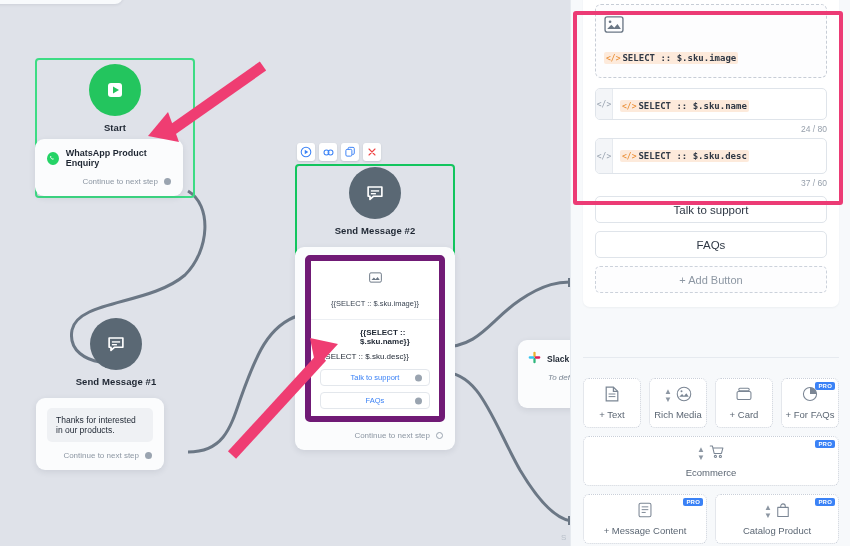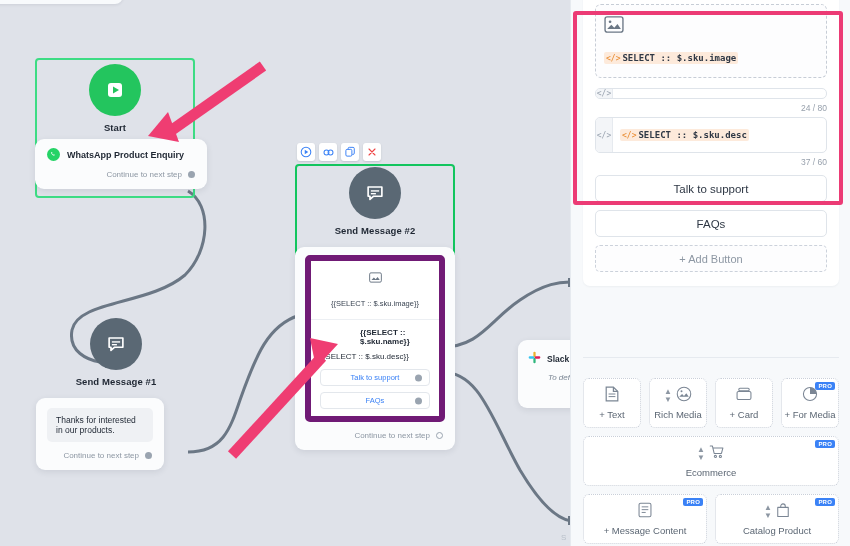--- a/index.html
+++ b/index.html
@@ -442,6 +442,11 @@
 
     <div class="field">
       <div class="gutter">&lt;/&gt;</div>
+      <div class="fbody">
+        <span class="tok">
+          <span class="cb">&lt;/&gt;</span><span>SELECT</span>&nbsp;<span>::</span>&nbsp;<span>$.sku.name</span>
+        </span>
+      </div>
     </div>
     <div class="counter">24 / 80</div>
 

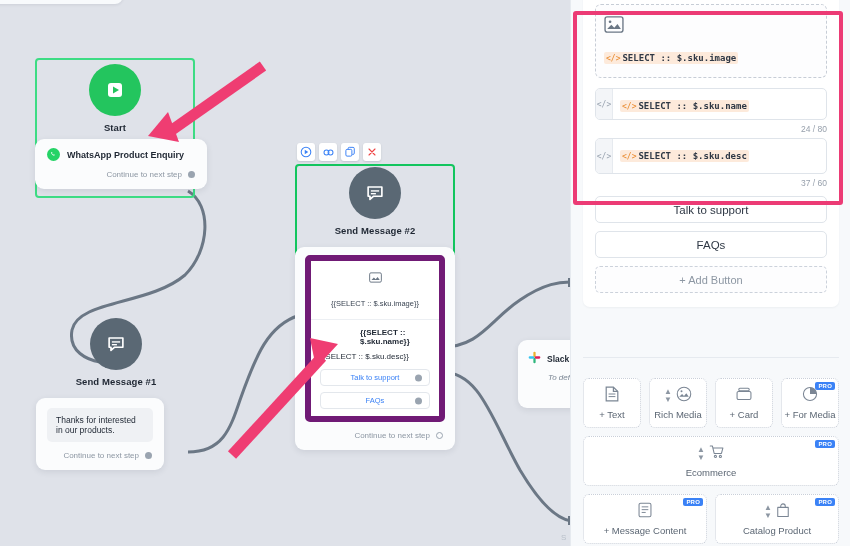--- a/index.html
+++ b/index.html
@@ -299,7 +299,7 @@
       <div class="node-title">Start</div>
     </div>
   </div>
-  <div class="card" style="left:35px; top:139px; width:172px;">
+  <div class="card" style="left:35px; top:139px; width:148px;">
     <div class="wa-row">
       <span class="wa-icon">
         <svg width="9" height="9" viewBox="0 0 12 12" aria-hidden="true">

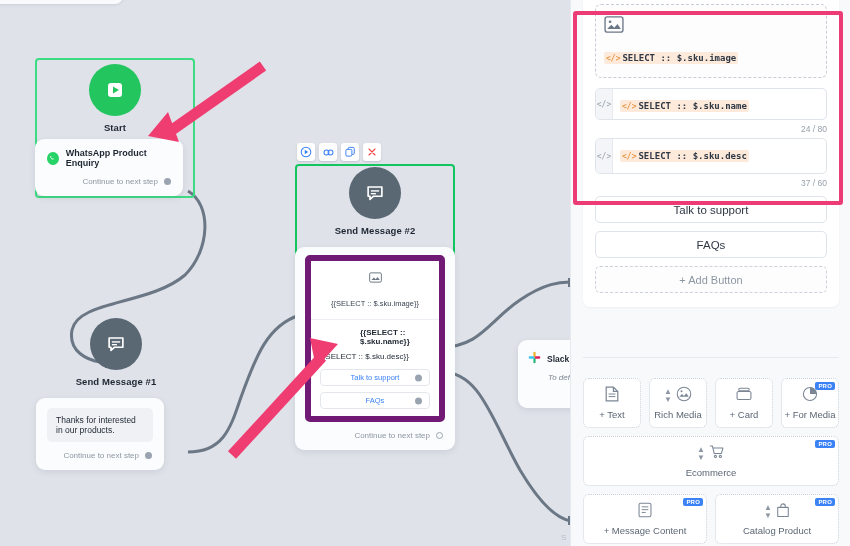--- a/index.html
+++ b/index.html
@@ -519,7 +519,7 @@
             </svg>
           </span>
         </div>
-        <div class="tlabel">+ For Media</div>
+        <div class="tlabel">+ For FAQs</div>
       </div>
     </div>
 

